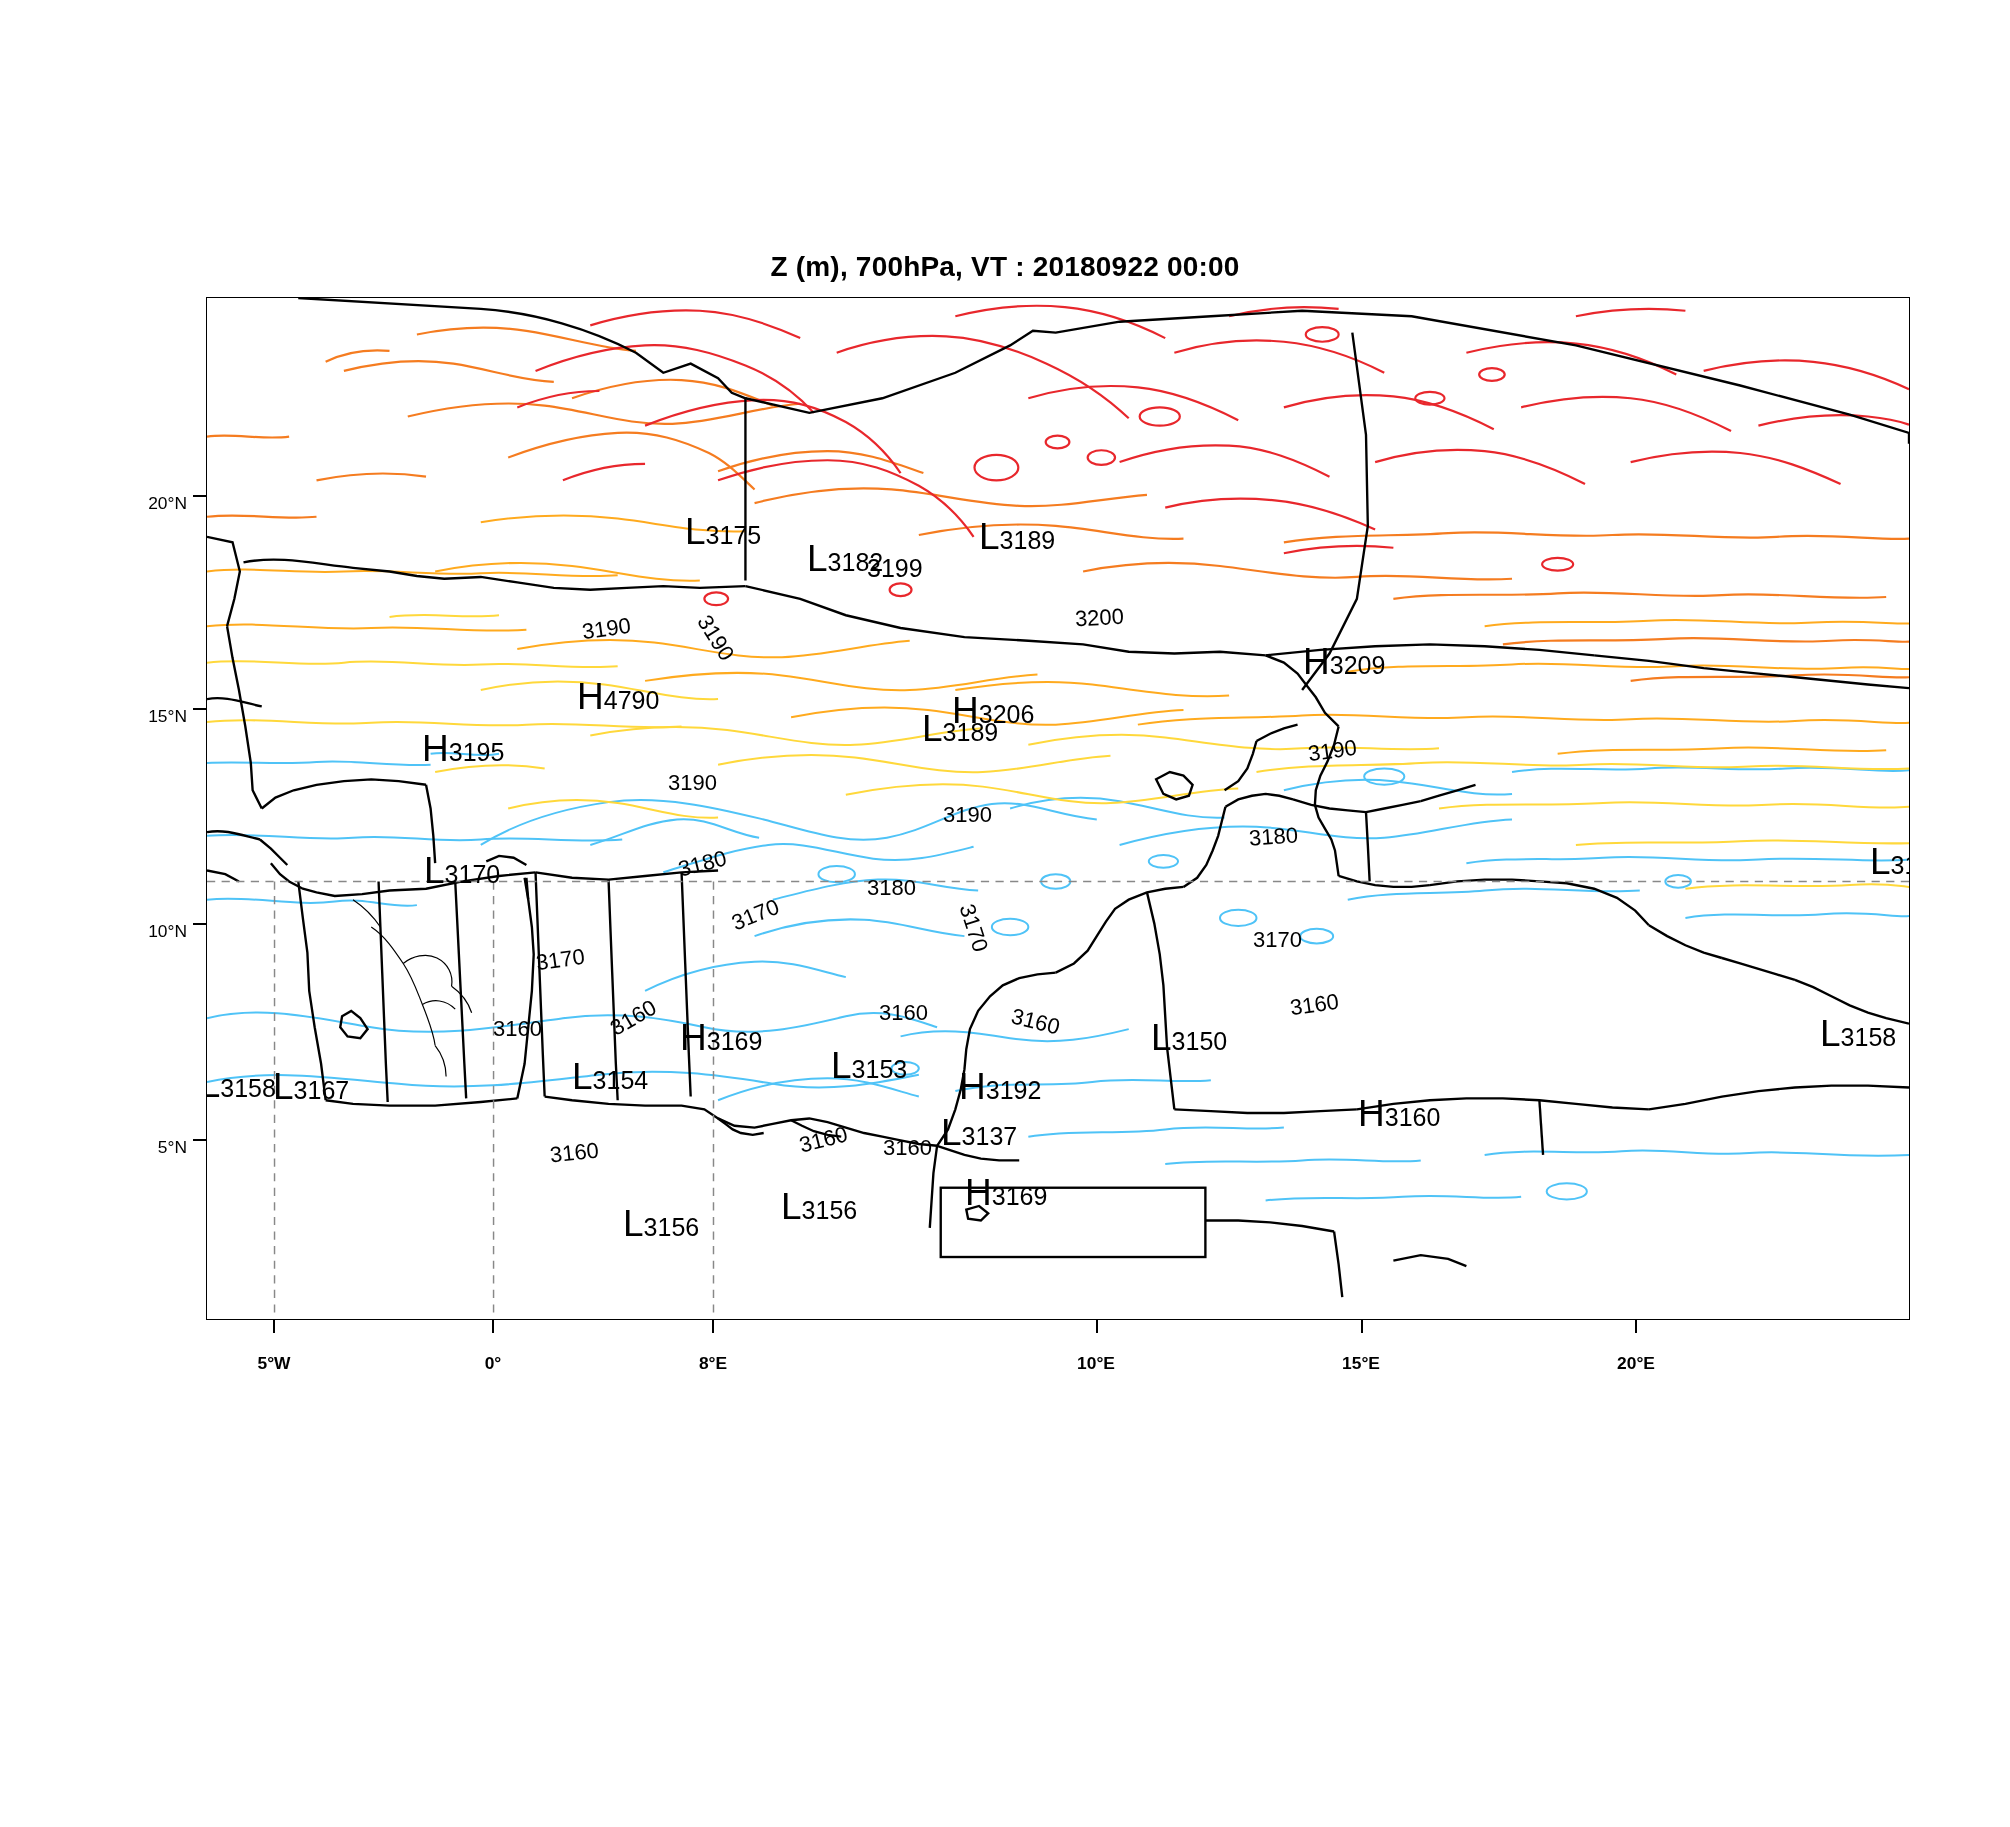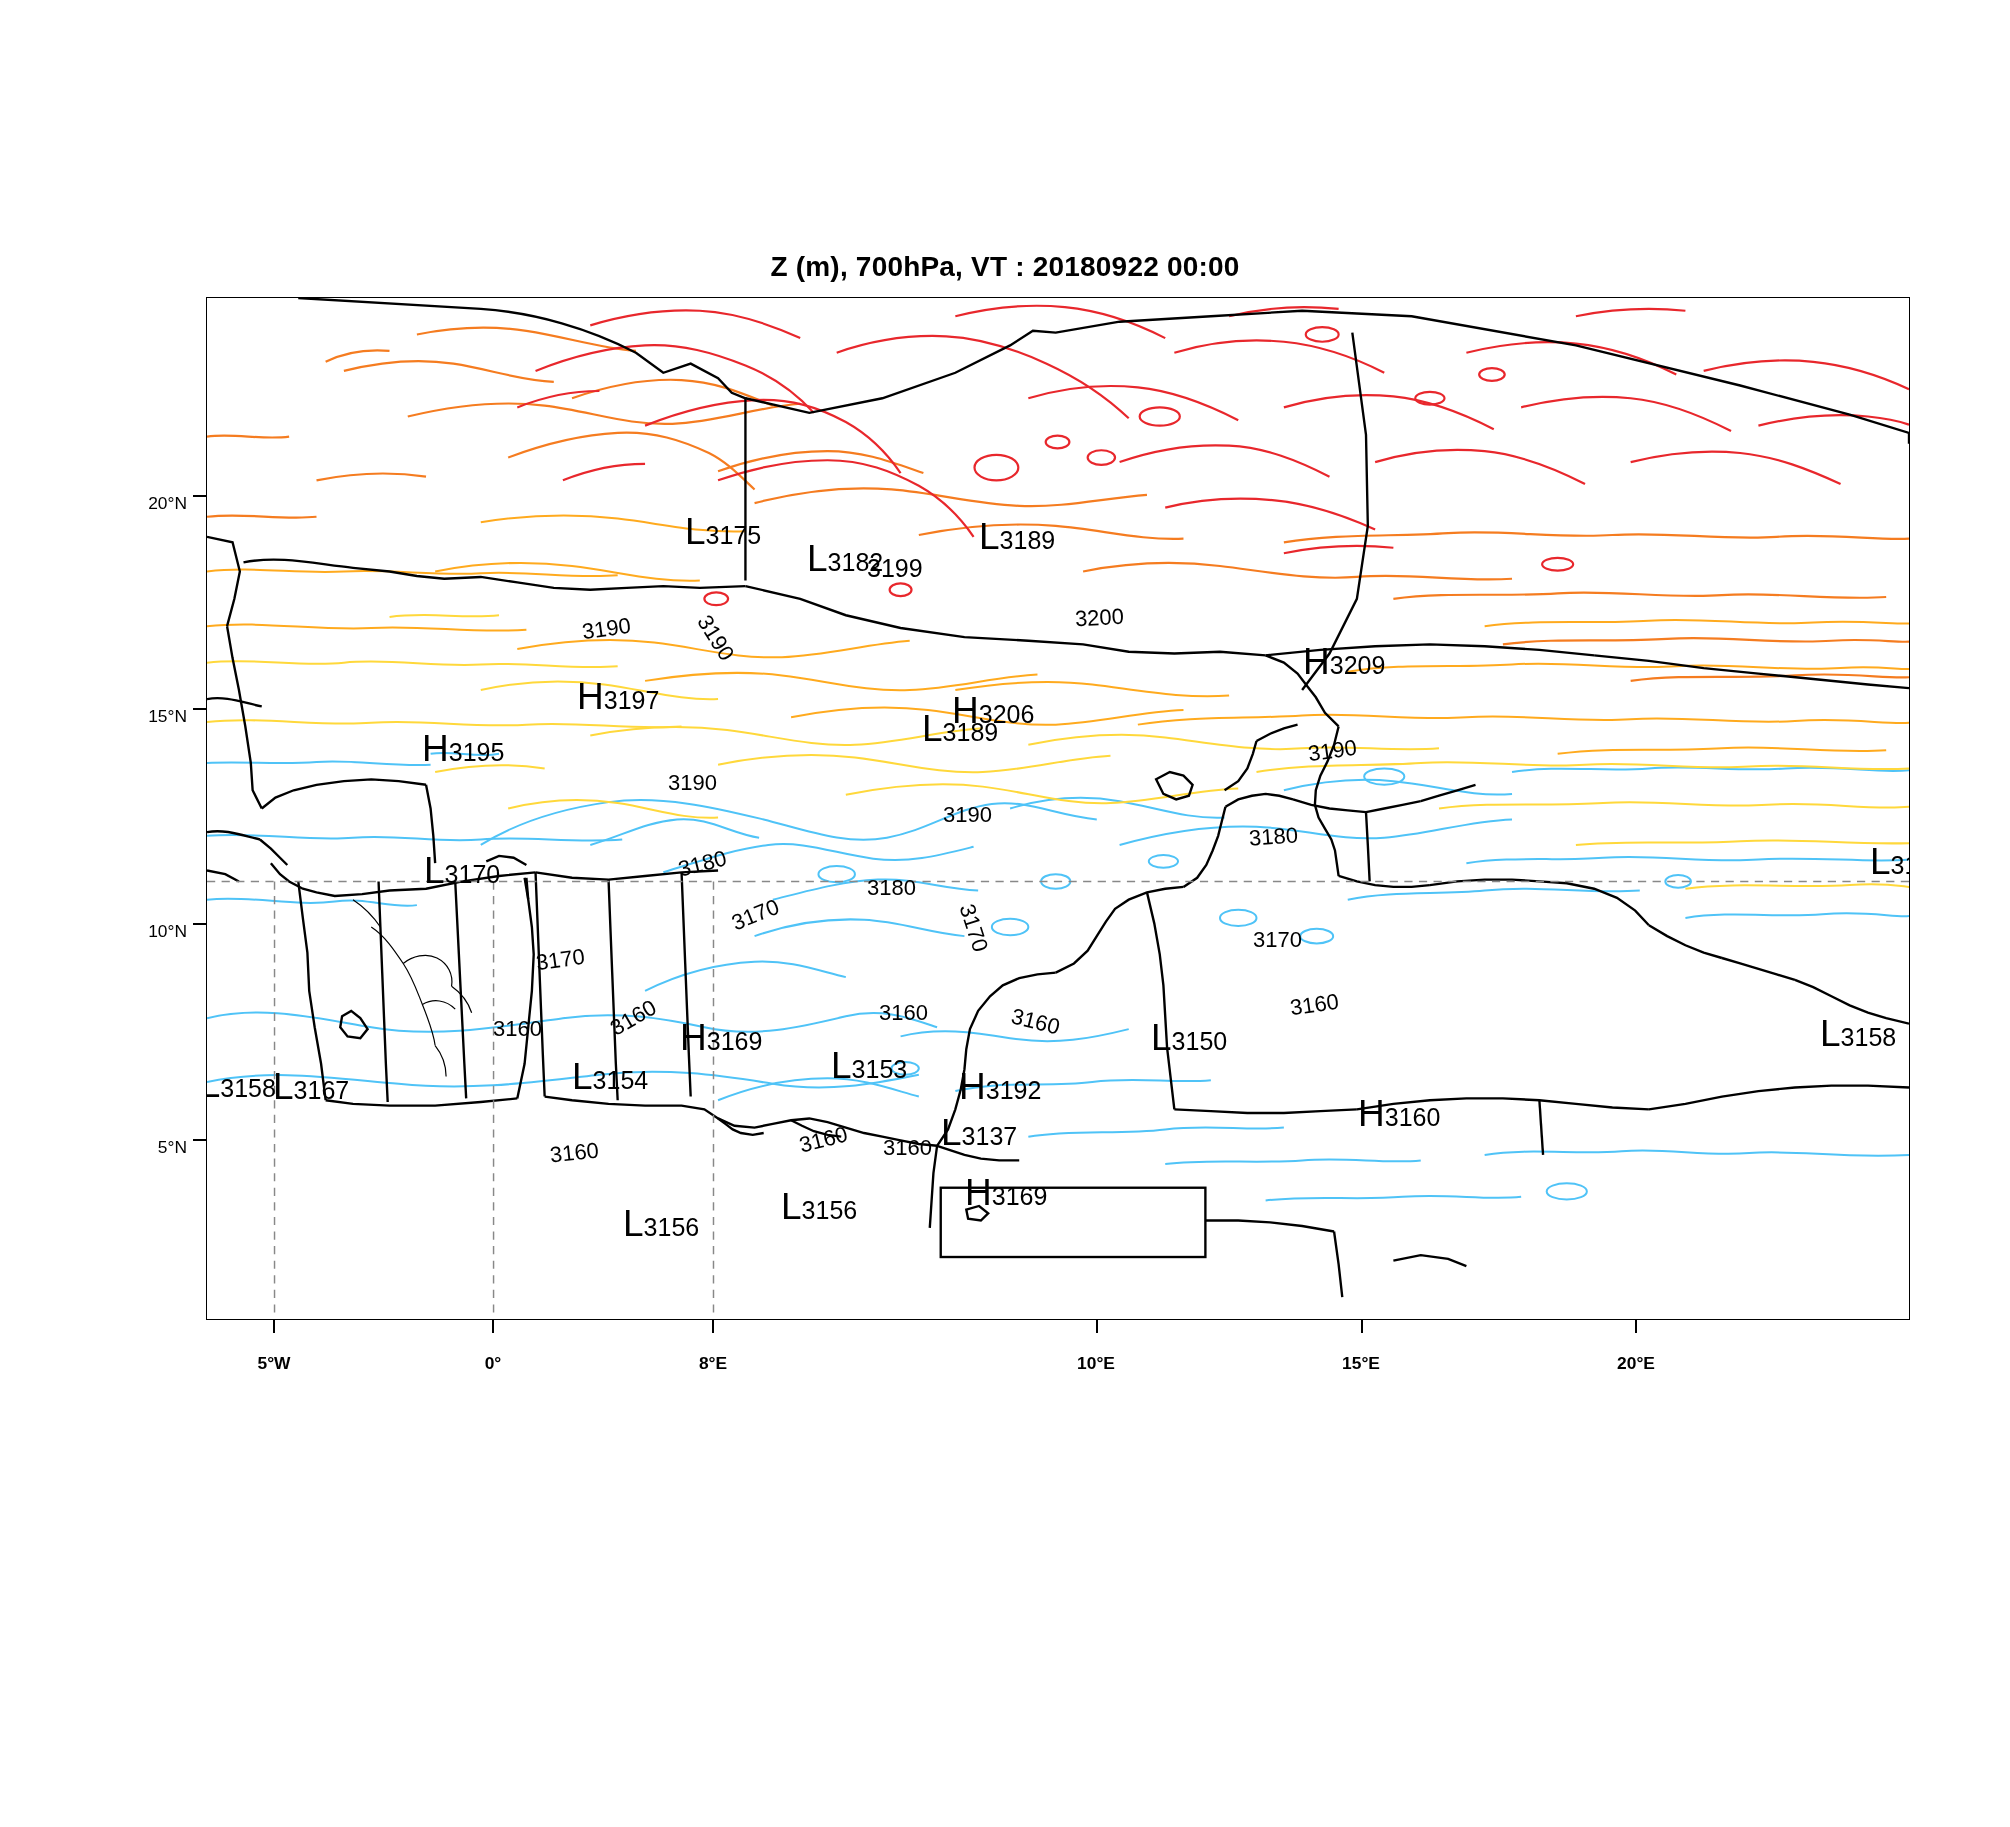--- a/index.html
+++ b/index.html
@@ -345,7 +345,7 @@
     <div class="marker" style="left:600px; top:242px;"><span class="hl">L</span><span class="val">3182</span></div>
     <div class="marker" style="left:660px; top:258px;"><span class="val">3199</span></div>
     <div class="marker" style="left:1096px; top:345px;"><span class="hl">H</span><span class="val">3209</span></div>
-    <div class="marker" style="left:370px; top:380px;"><span class="hl">H</span><span class="val">3197</span></div>
+    <div class="marker" style="left:370px; top:380px;"><span class="hl">H</span><span class="val">4790</span></div>
     <div class="marker" style="left:745px; top:394px;"><span class="hl">H</span><span class="val">3206</span></div>
     <div class="marker" style="left:715px; top:412px;"><span class="hl">L</span><span class="val">3189</span></div>
     <div class="marker" style="left:215px; top:432px;"><span class="hl">H</span><span class="val">3195</span></div>

